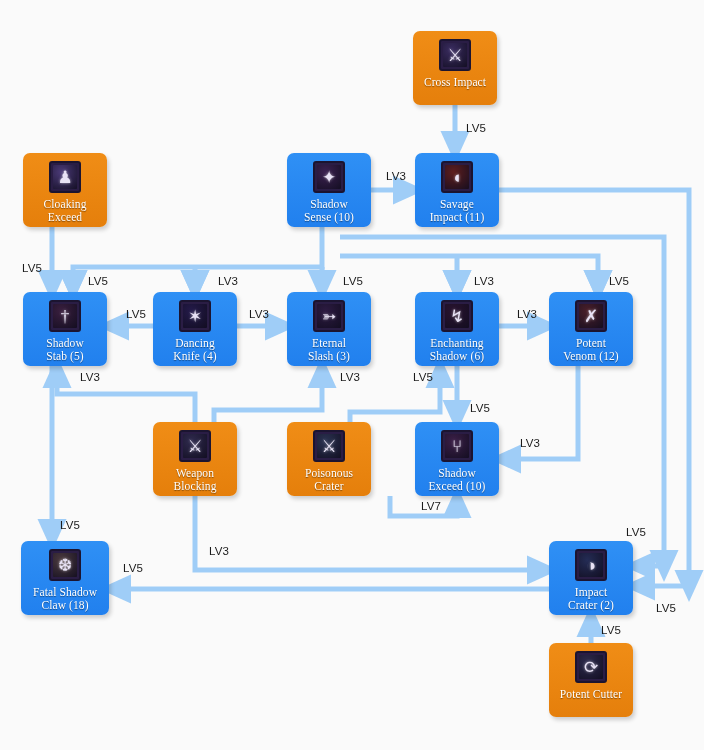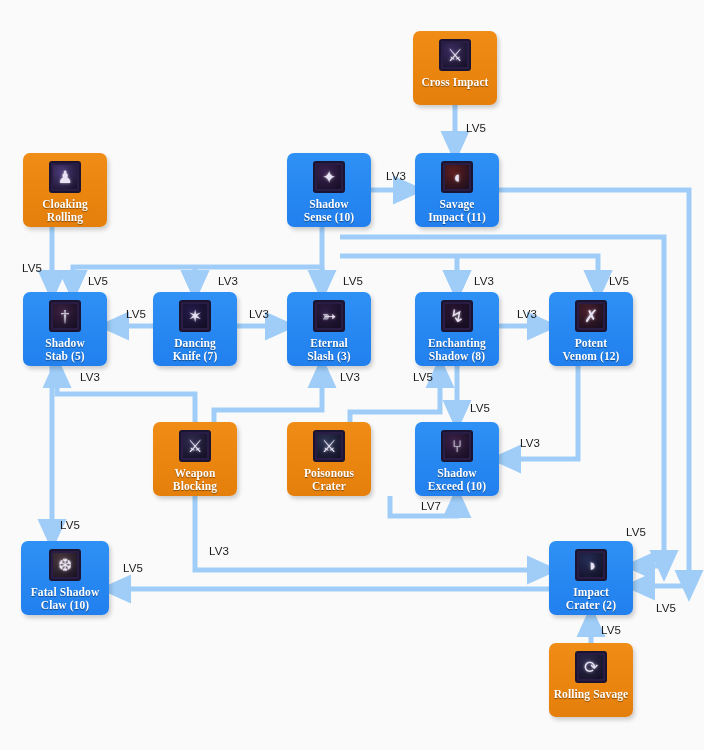--- a/index.html
+++ b/index.html
@@ -57,7 +57,7 @@
   .node .label{
     margin-top:5px;
     font-size:11.5px;
-    font-weight:bold;
+    font-weight:normal;
     line-height:13px;
     text-align:center;
     padding:0 4px;

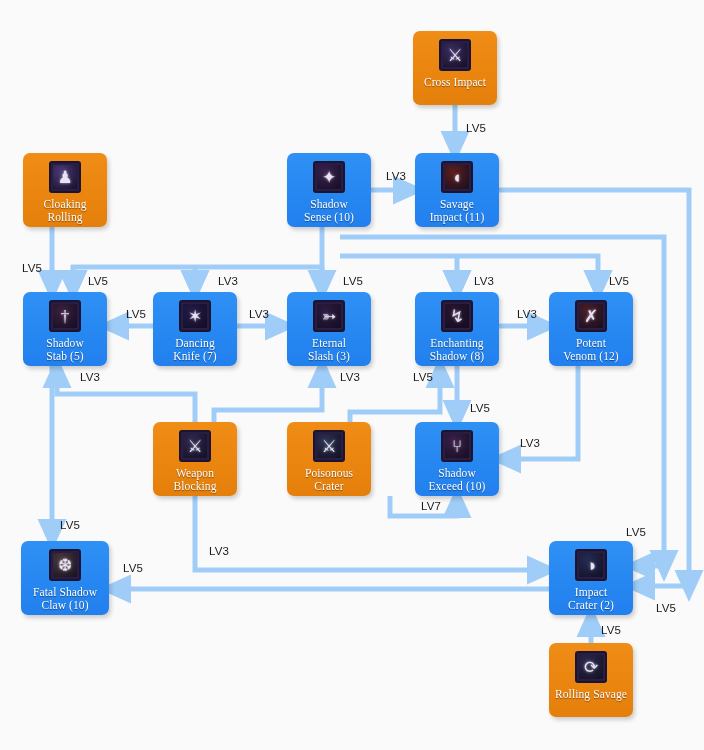--- a/index.html
+++ b/index.html
@@ -178,7 +178,7 @@
           <div class="glyph">♟</div>
         </div>
         <div class="label">Cloaking
-Rolling</div>
+Exceed</div>
       </div>
       <div class="node blue" style="left: 287px; top: 153px; width: 84px; height: 74px;">
         <div class="icon">

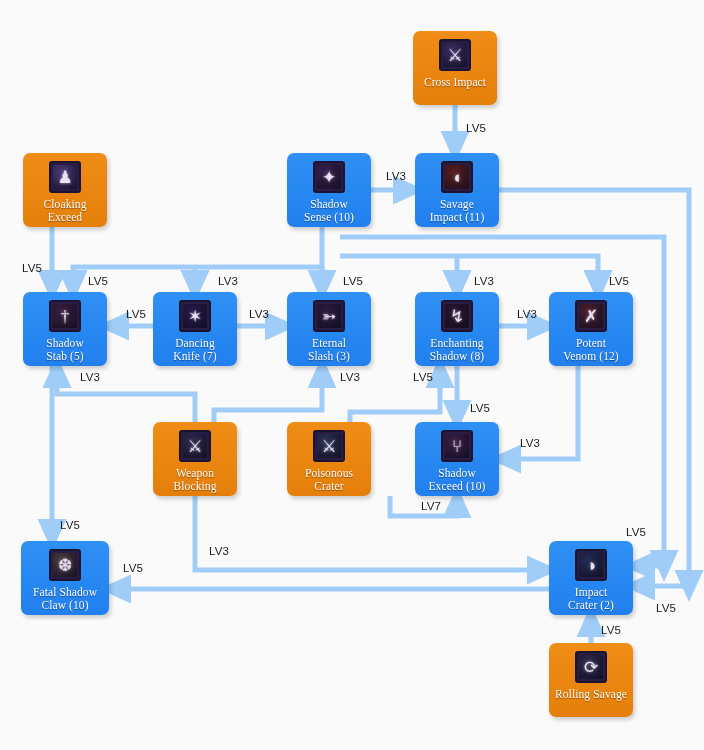--- a/index.html
+++ b/index.html
@@ -210,7 +210,7 @@
           <div class="glyph">✶</div>
         </div>
         <div class="label">Dancing
-Knife (7)</div>
+Knife (4)</div>
       </div>
       <div class="node blue" style="left: 287px; top: 292px; width: 84px; height: 74px;">
         <div class="icon">

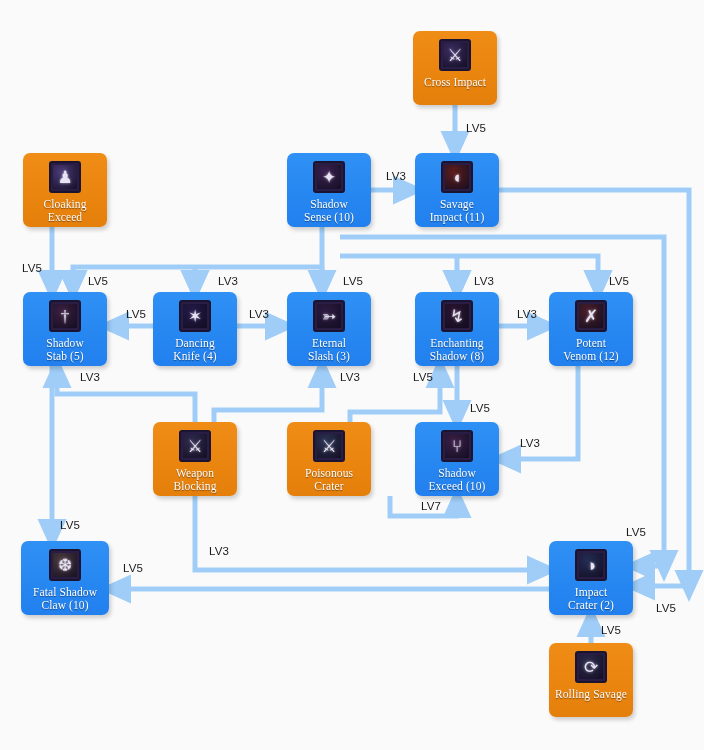--- a/index.html
+++ b/index.html
@@ -226,7 +226,7 @@
           <div class="glyph">↯</div>
         </div>
         <div class="label">Enchanting
-Shadow (8)</div>
+Shadow (6)</div>
       </div>
       <div class="node blue" style="left: 549px; top: 292px; width: 84px; height: 74px;">
         <div class="icon">

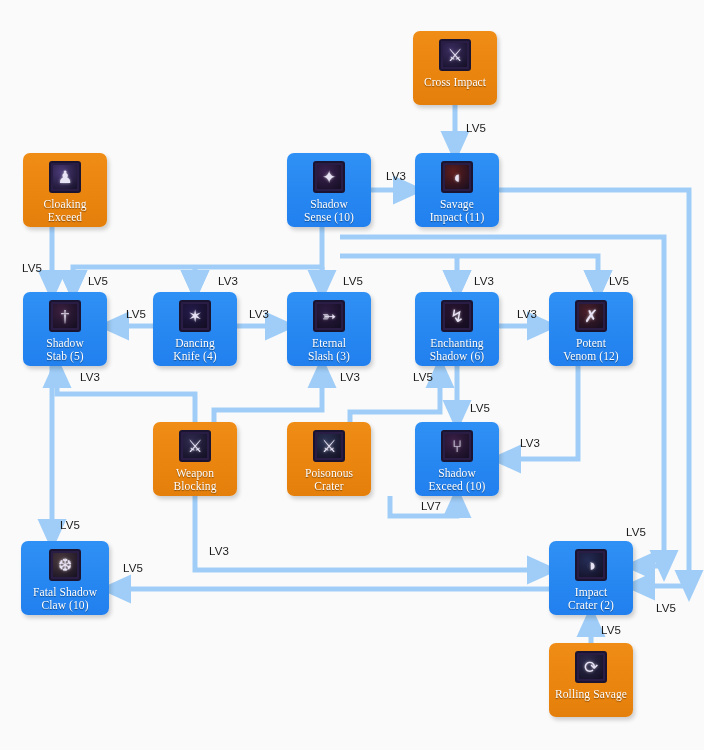--- a/index.html
+++ b/index.html
@@ -266,7 +266,7 @@
           <div class="glyph">❆</div>
         </div>
         <div class="label">Fatal Shadow
-Claw (10)</div>
+Claw (18)</div>
       </div>
       <div class="node blue" style="left: 549px; top: 541px; width: 84px; height: 74px;">
         <div class="icon">

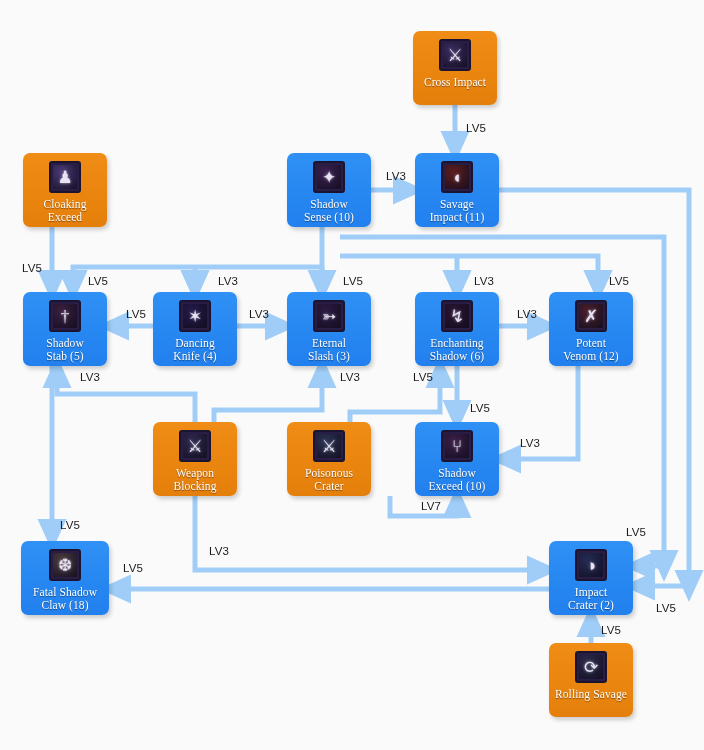--- a/index.html
+++ b/index.html
@@ -281,7 +281,7 @@
           <div class="inner" style="background: radial-gradient(circle at 35% 30%, rgb(45, 43, 77) 0%, rgb(16, 12, 30) 110%);"></div>
           <div class="glyph">⟳</div>
         </div>
-        <div class="label">Rolling Savage</div>
+        <div class="label">Potent Cutter</div>
       </div>
     </div>
 

